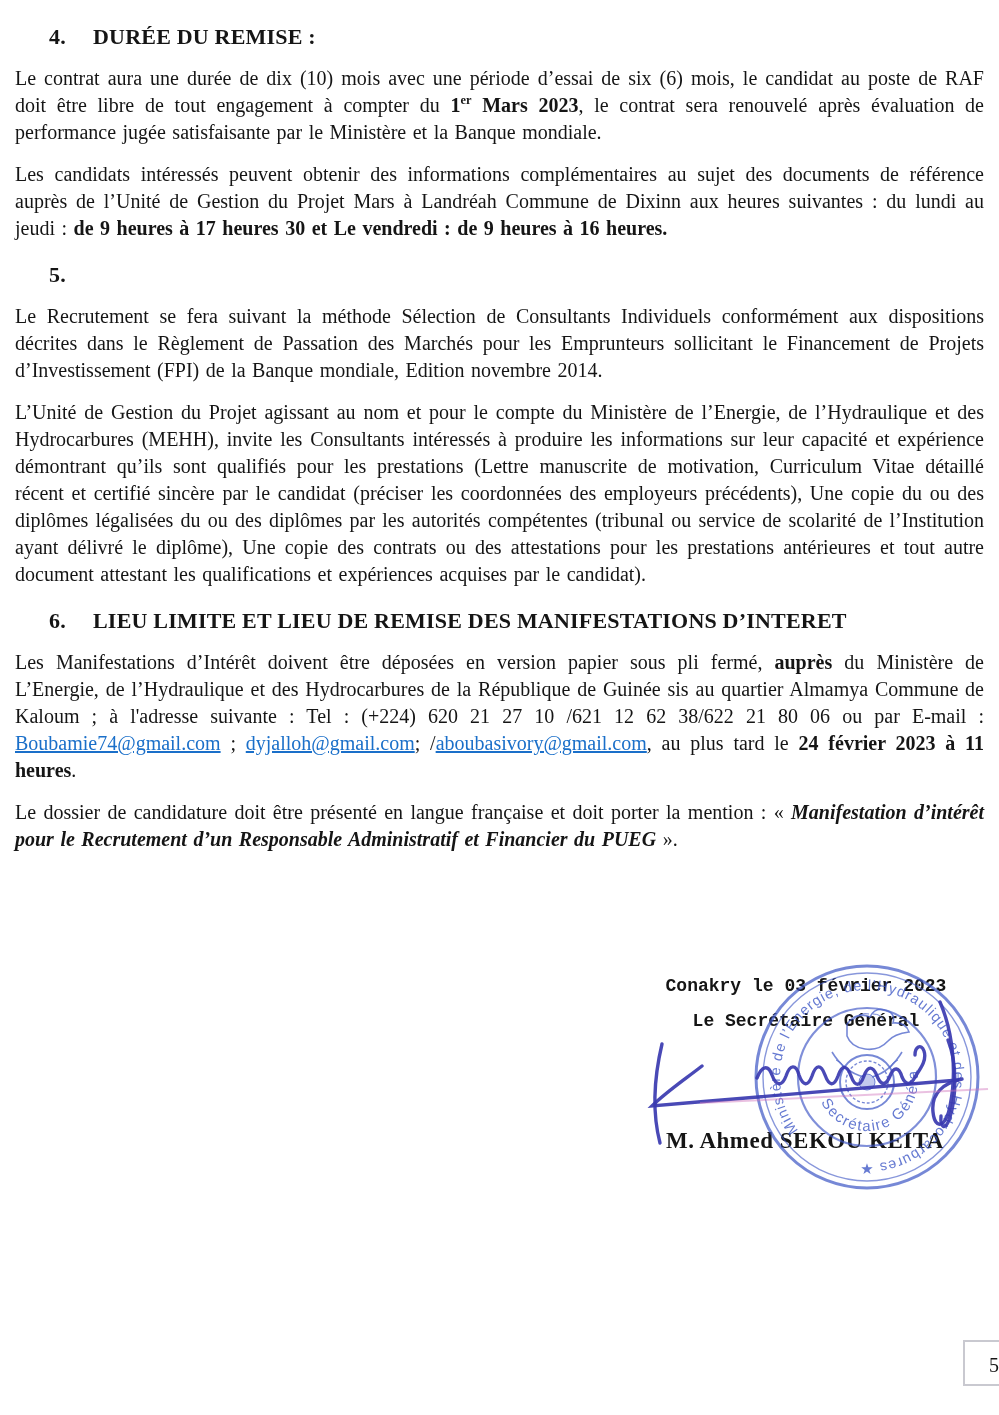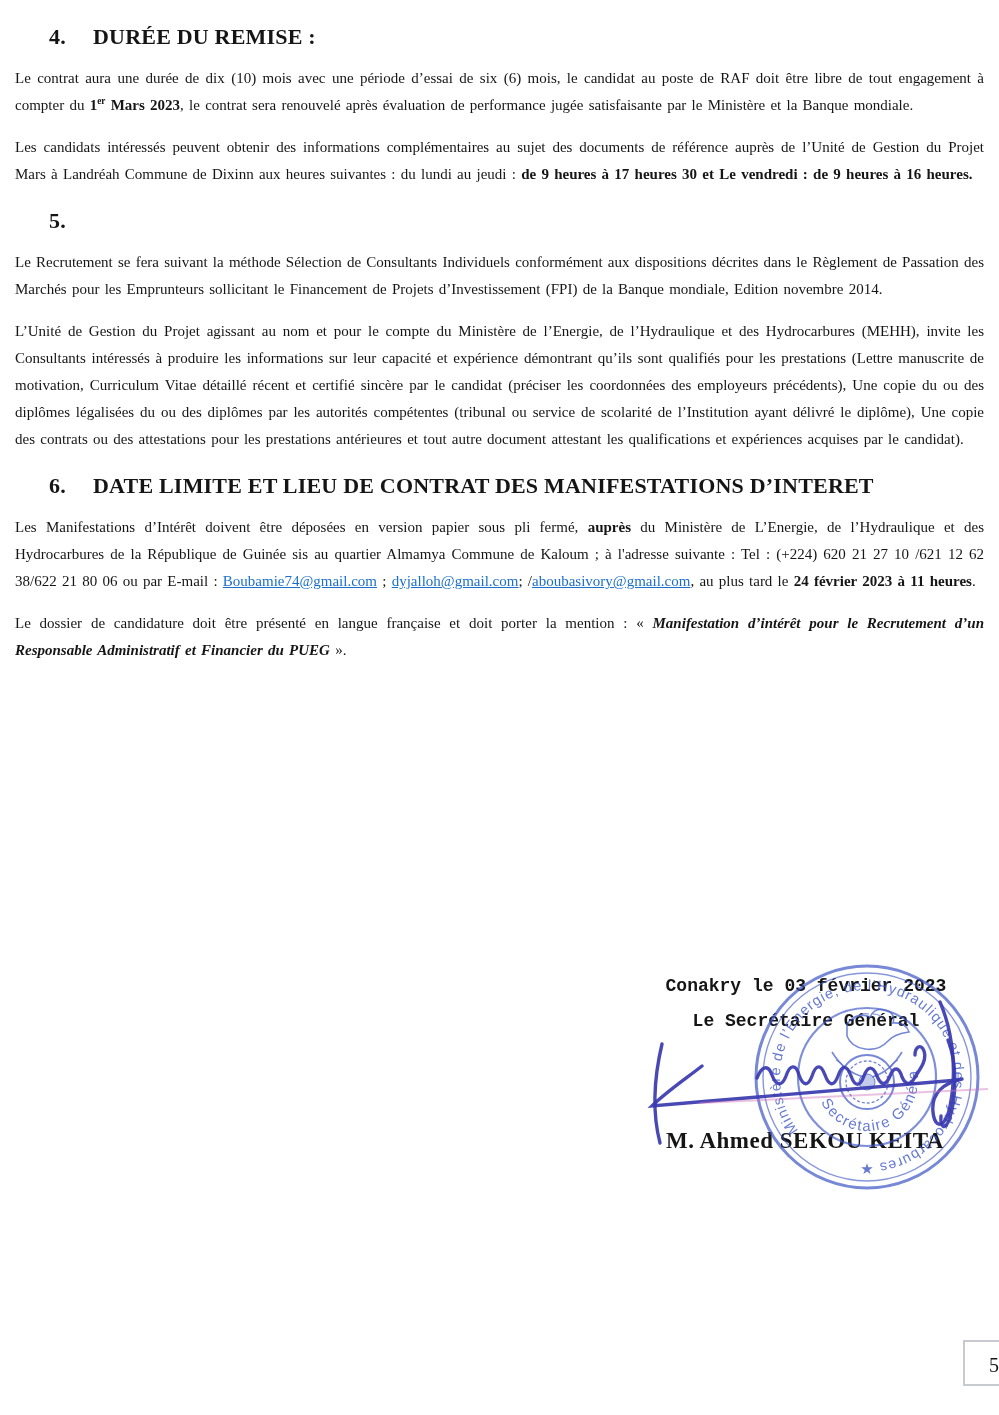--- a/index.html
+++ b/index.html
@@ -29,7 +29,7 @@
   .sec-heading .num{width:44px;flex:0 0 auto;}
   .sec-heading.tight{margin-top:20px;}
   p.body-par{
-    font-size:15px;
+    font-size:20px;
     line-height:27px;
     text-align:justify;
     margin:0 0 15px 0;

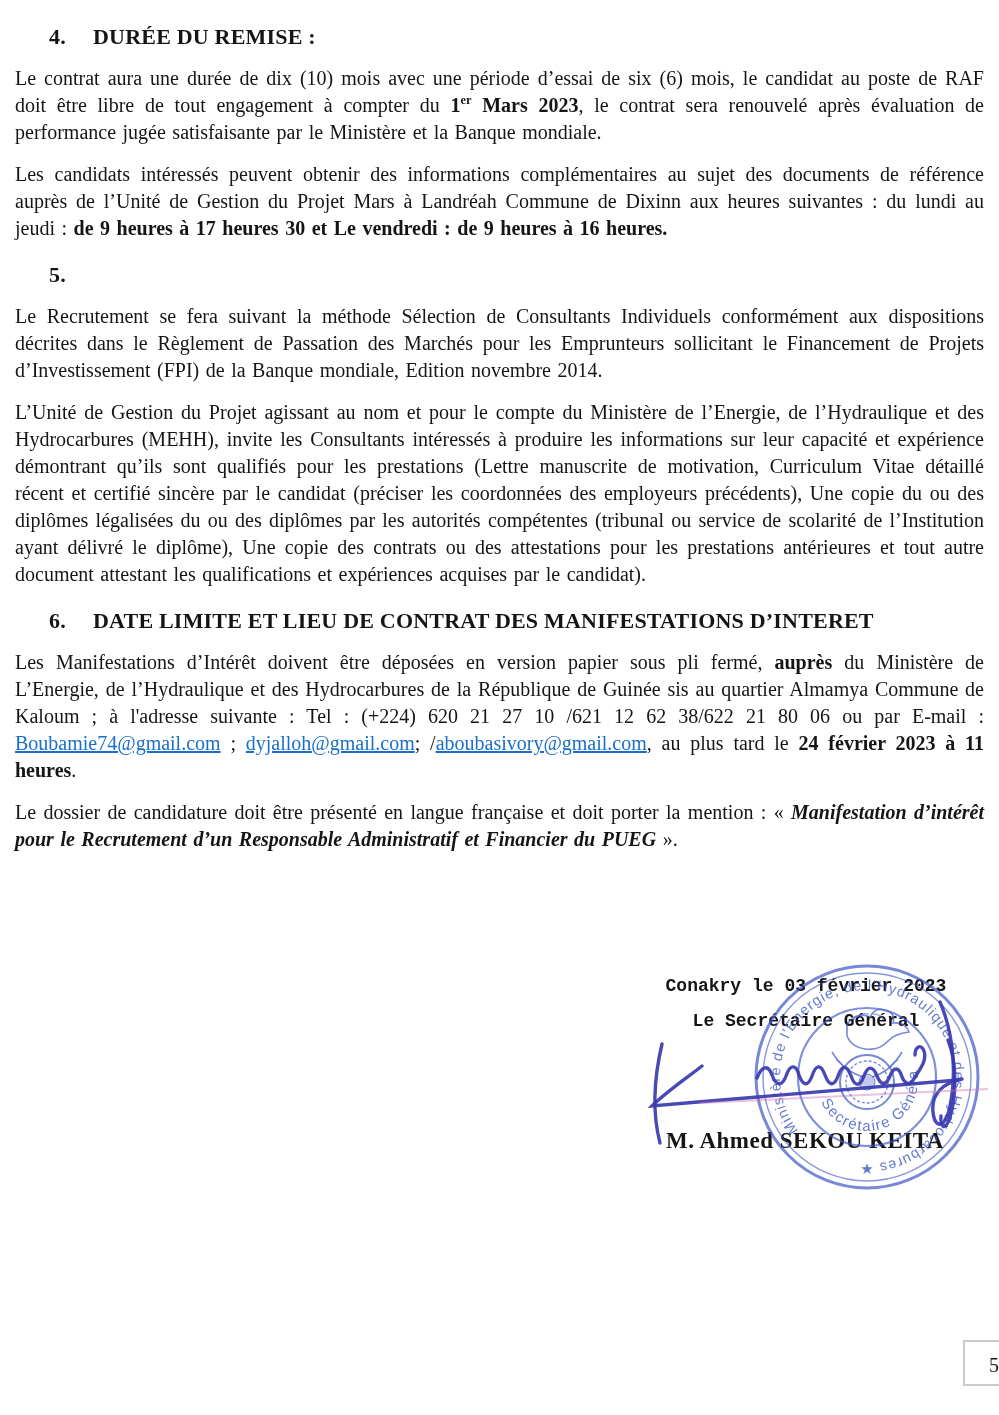--- a/index.html
+++ b/index.html
@@ -96,7 +96,7 @@
   <section>
     <h2 class="sec-heading tight">
       <span class="num">6.</span>
-      <span>DATE LIMITE ET LIEU DE CONTRAT DES MANIFESTATIONS D’INTERET</span>
+      <span>LIEU LIMITE ET LIEU DE REMISE DES MANIFESTATIONS D’INTERET</span>
     </h2>
     <p class="body-par"><span>Les Manifestations d’Intérêt doivent être déposées en version papier sous pli fermé,</span><span class="b"> auprès</span><span> du Ministère de L’Energie, de l’Hydraulique et des Hydrocarbures de la République de Guinée sis au quartier Almamya Commune de Kaloum ; à l'adresse suivante : Tel : (+224) 620 21 27 10 /621 12 62 38/622 21 80 06 ou par E-mail : </span><a href="#" class="link">Boubamie74@gmail.com</a><span> ; </span><a href="#" class="link">dyjalloh@gmail.com</a><span>; /</span><a href="#" class="link">aboubasivory@gmail.com</a><span>, au plus tard le </span><span class="b">24 février 2023 à 11 heures</span><span>.</span></p>
     <p class="body-par"><span>Le dossier de candidature doit être présenté en langue française et doit porter la mention : « </span><span class="b i">Manifestation d’intérêt pour le Recrutement d’un Responsable Administratif et Financier du PUEG</span><span> ».</span></p>

